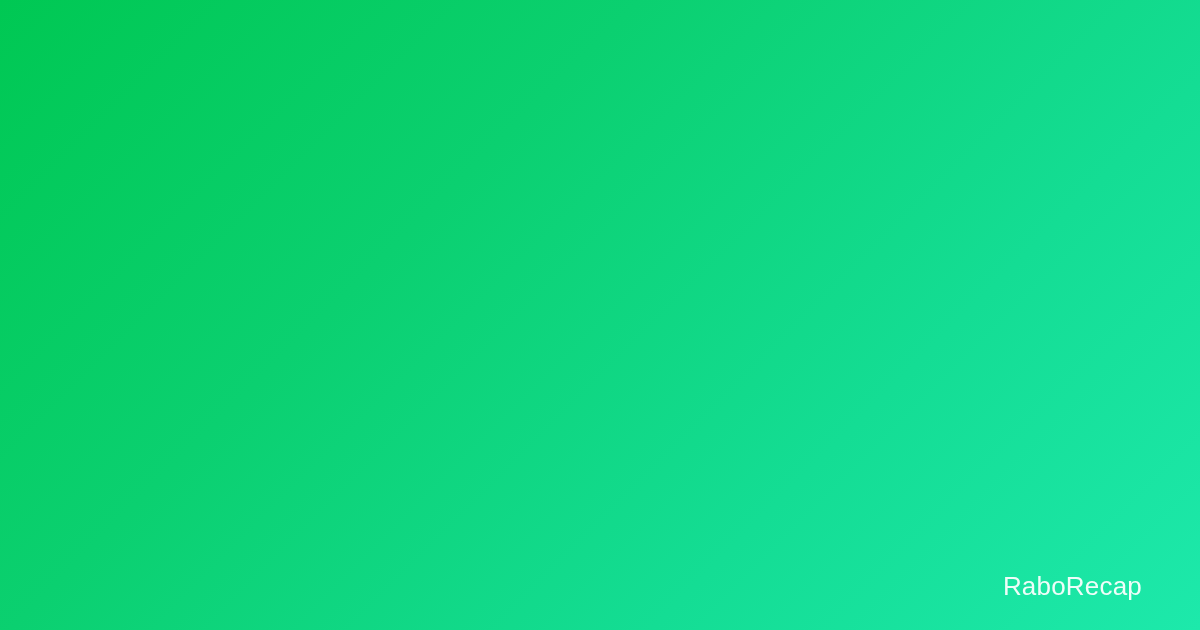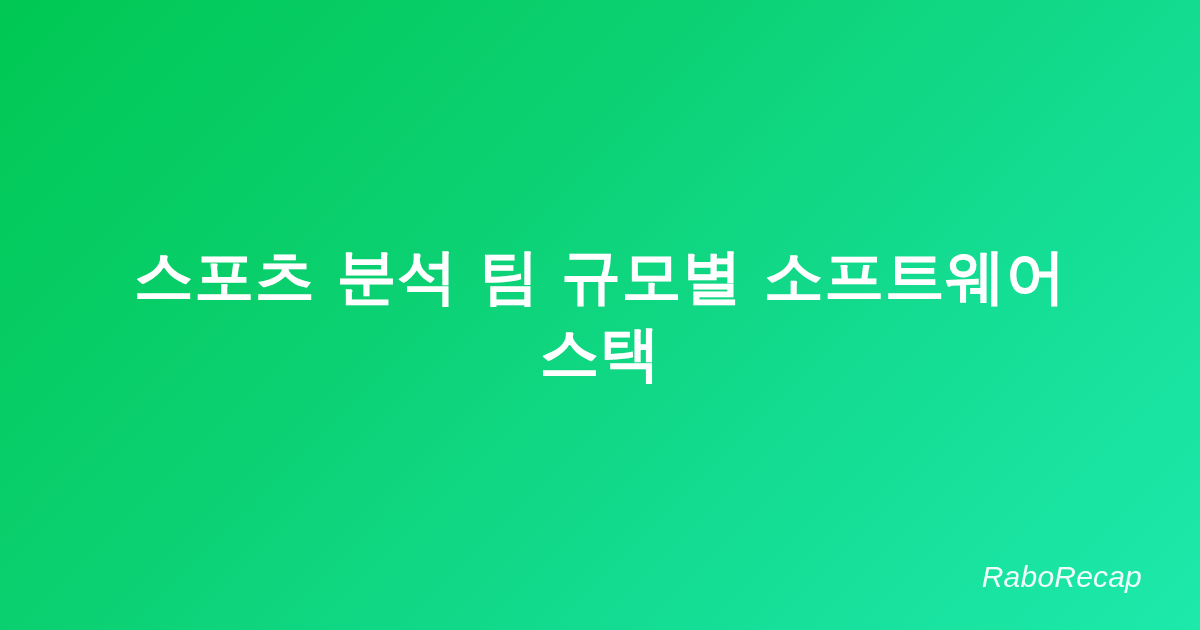--- a/index.html
+++ b/index.html
@@ -62,7 +62,6 @@
 
 <div id="og-card">
 
-  <h1 id="card-title">스포츠 분석 팀 규모별 소프트웨어 스택</h1>
 
   <div id="brand-watermark">RaboRecap</div>
 

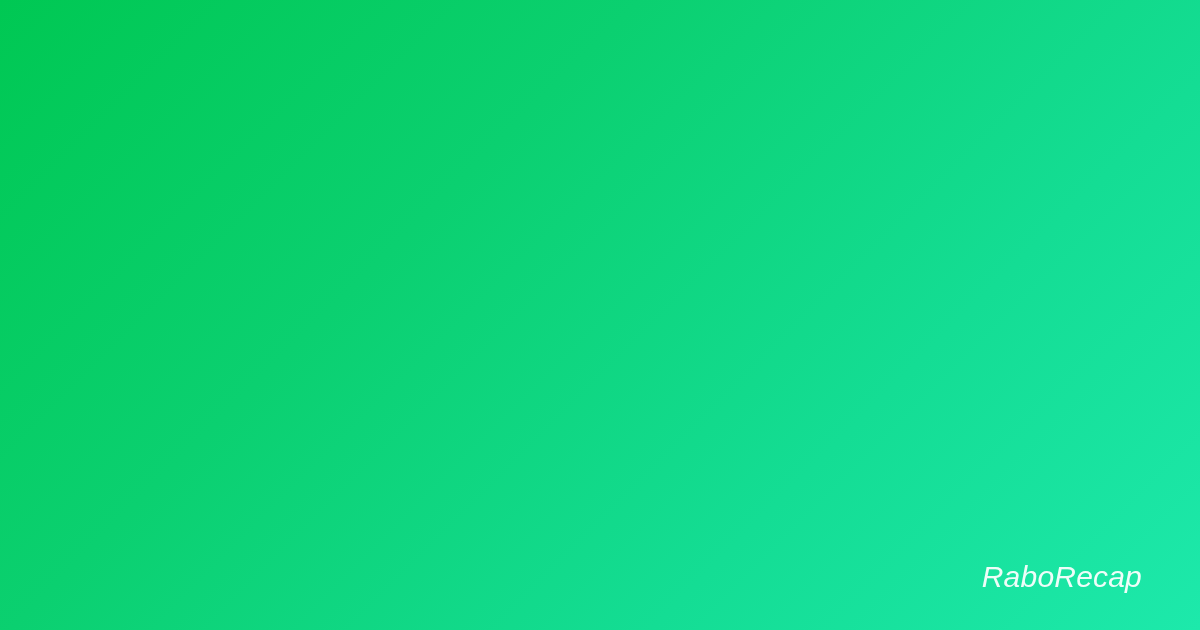--- a/index.html
+++ b/index.html
@@ -46,15 +46,14 @@
   #brand-watermark {
     position: absolute;
     right: 58px;
-    bottom: 38px;
+    bottom: 31px;
     color: rgba(255, 255, 255, 0.93);
     font-family: "Liberation Sans", "DejaVu Sans", sans-serif;
-    font-size: 30px;
+    font-size: 26px;
     font-weight: 400;
     line-height: 1;
     letter-spacing: 0.2px;
     white-space: nowrap;
-    font-style: italic;
   }
 </style>
 </head>

